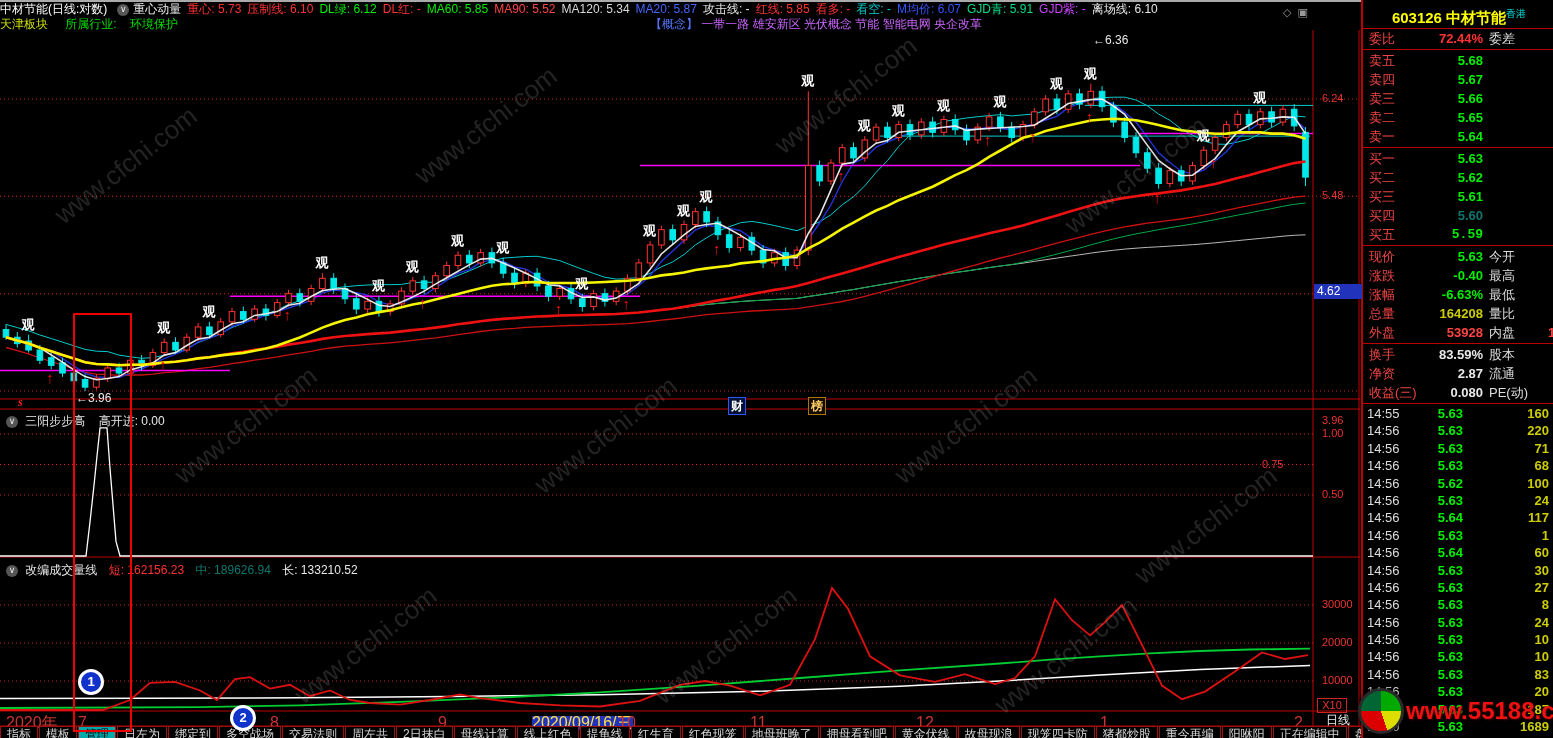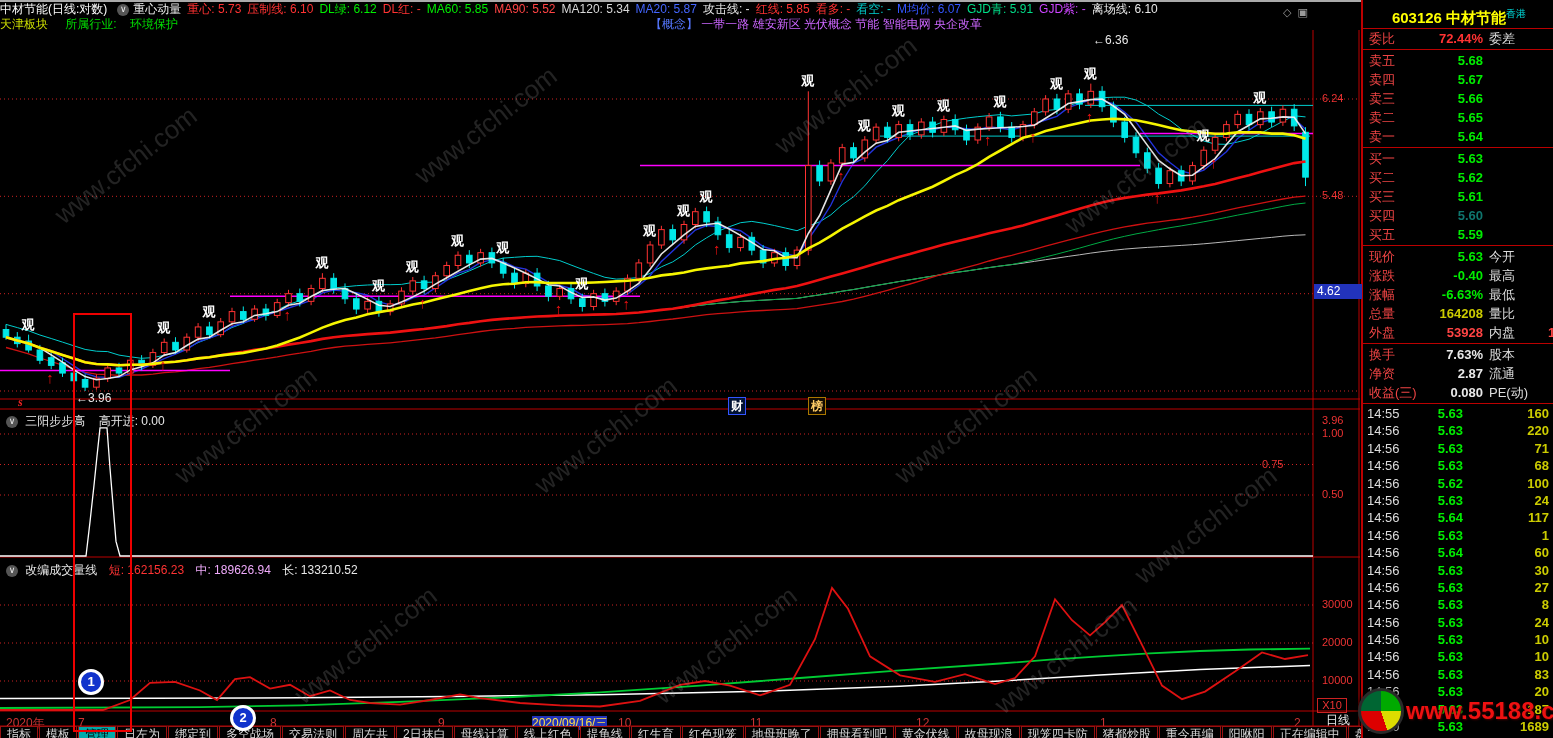--- a/index.html
+++ b/index.html
@@ -527,7 +527,7 @@
       </div>
       <div class="qrow">
         <span class="ql">买五</span>
-        <span class="qv" style="color: rgb(0, 238, 0);">5.59</span>
+        <span class="qv" style="color: rgb(0, 238, 0); font-family: Liberation Mono, monospace;">5.59</span>
         <span class="ql2"></span>
         <span class="qv2"></span>
       </div>

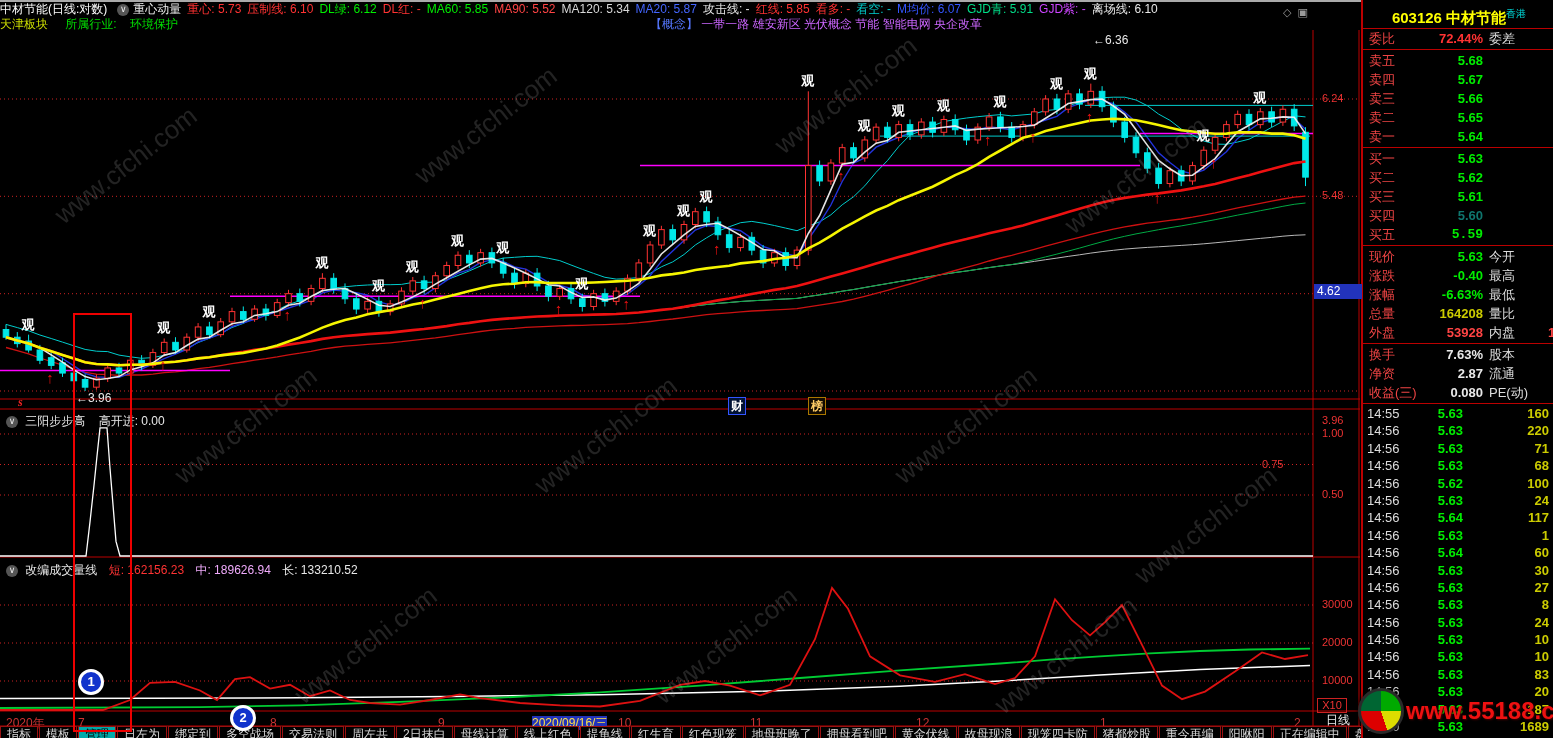--- a/index.html
+++ b/index.html
@@ -569,7 +569,7 @@
   <div id="qinfo2">
       <div class="qrow">
         <span class="ql">换手</span>
-        <span class="qv" style="color: rgb(232, 232, 232);">7.63%</span>
+        <span class="qv" style="color: rgb(232, 232, 232);">83.59%</span>
         <span class="ql2">股本</span>
         <span class="qv2"></span>
       </div>

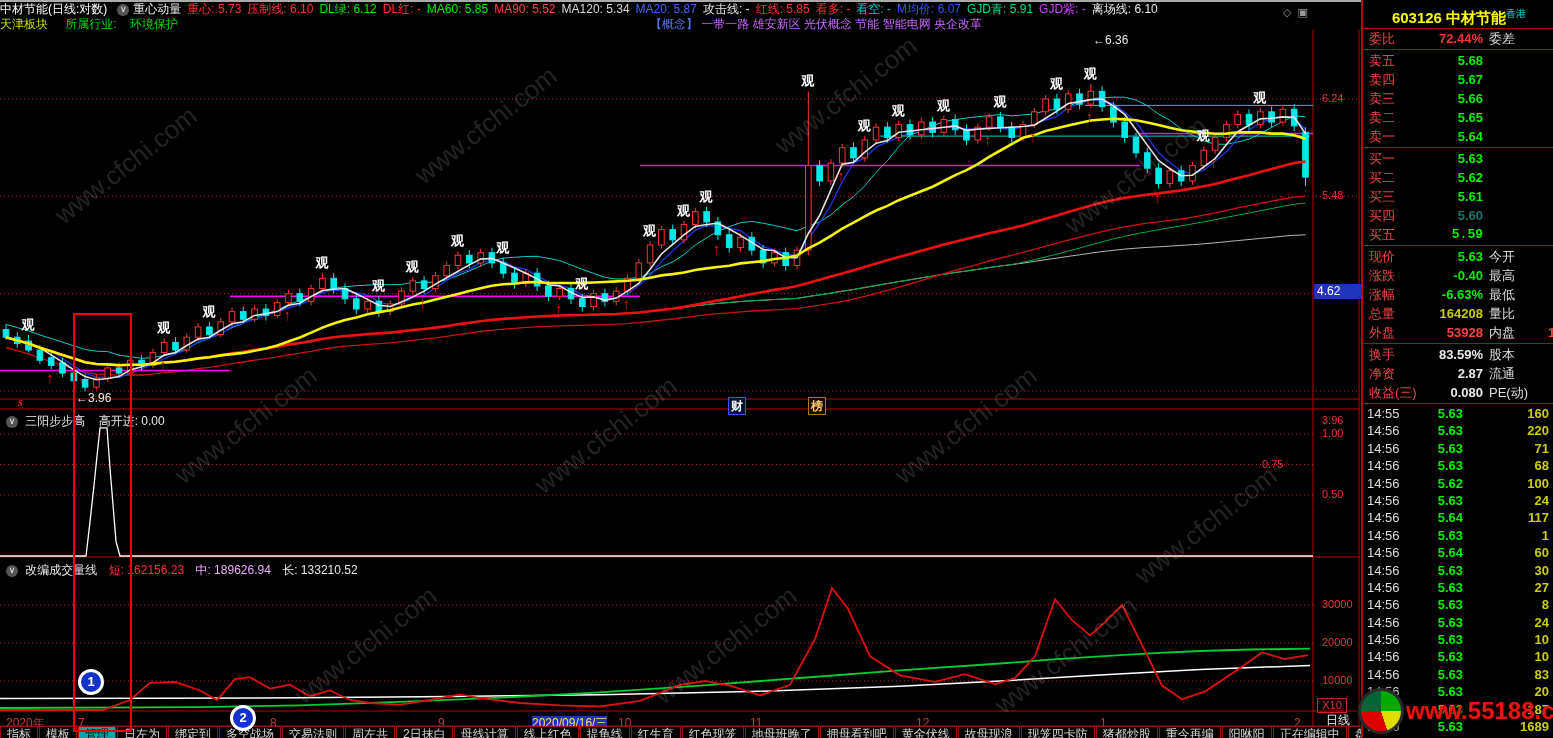--- a/index.html
+++ b/index.html
@@ -405,7 +405,7 @@
   <span class="chev">∨</span>
   <span style="color:#e8e8e8">改编成交量线</span>
   <span style="color:#ff3333;margin-left:8px"><span>短</span>: <span>162156.23</span></span>
-  <span style="color:#f0abfc;margin-left:8px"><span>中</span>: <span>189626.94</span></span>
+  <span style="color:#0f766e;margin-left:8px"><span>中</span>: <span>189626.94</span></span>
   <span style="color:#e8e8e8;margin-left:8px"><span>长</span>: <span>133210.52</span></span>
 </div>
 

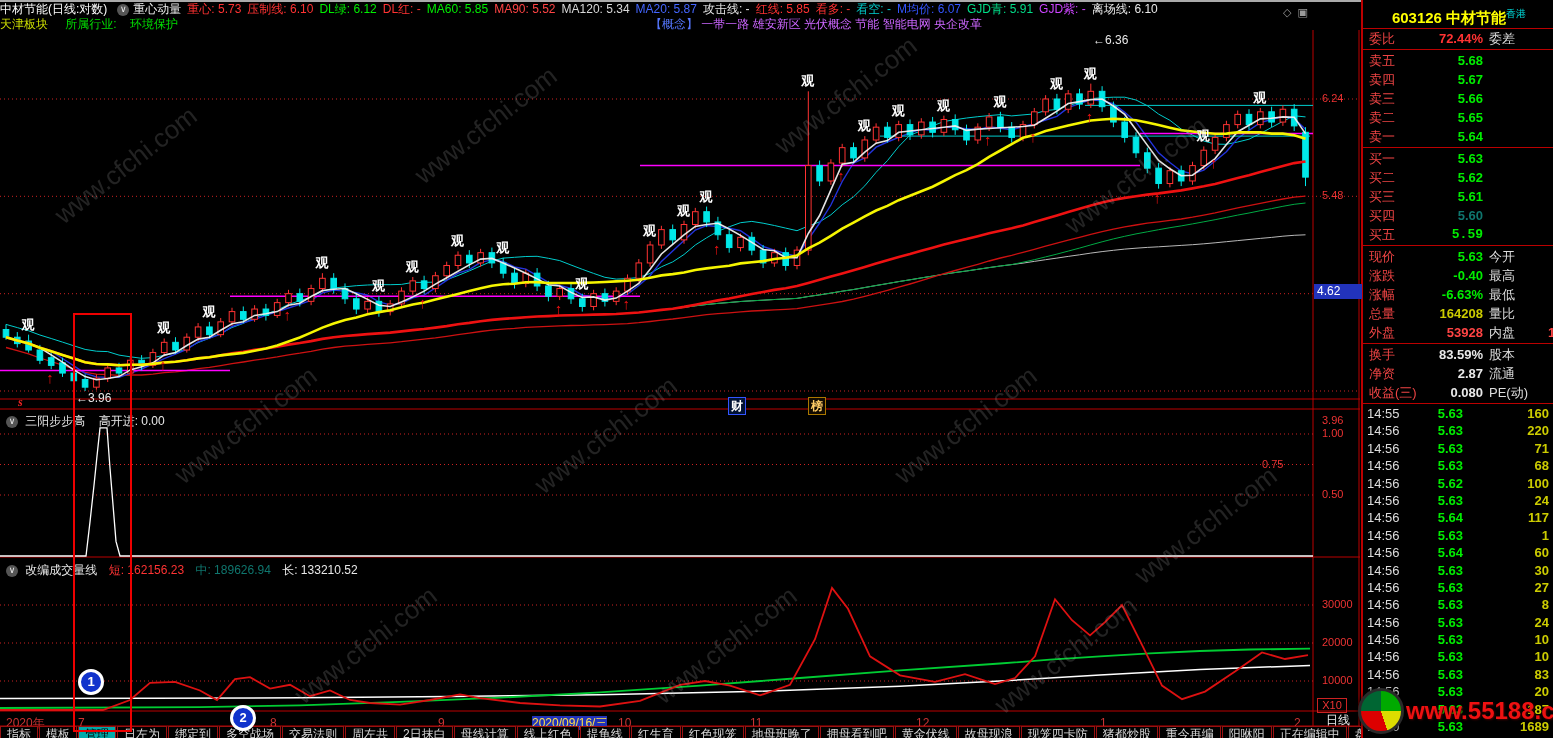--- a/index.html
+++ b/index.html
@@ -35,7 +35,7 @@
   #dayline{left:1326px;top:712px;color:#eee;font-size:12px;z-index:3;}
   
   #timeaxis{left:0;top:712px;width:1360px;height:14px;z-index:2;}
-  .tx{position:absolute;top:4px;font-size:12px;line-height:14px;color:#cc3333;text-align:center;}
+  .tx{position:absolute;top:4px;font-size:16px;line-height:14px;color:#cc3333;text-align:center;}
   .tx.hl{background:#2233bb;color:#fde047;padding:0 0;}
   
   #menubar{left:0;top:726px;width:1553px;height:12px;overflow:hidden;z-index:2;display:flex;}

